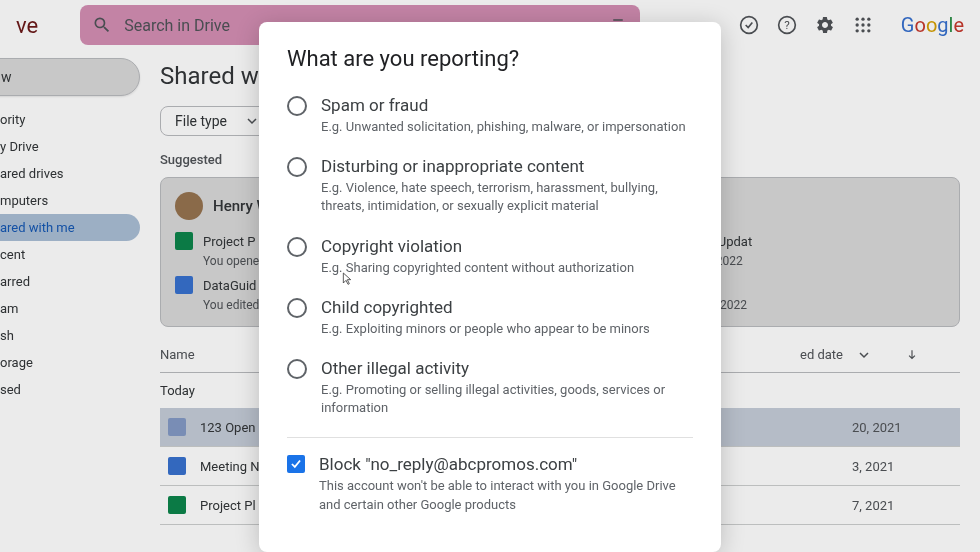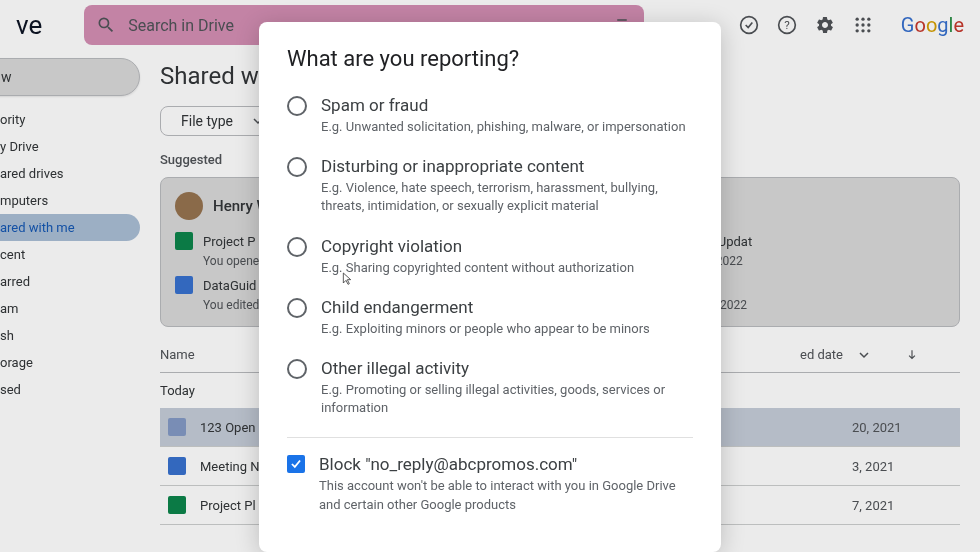--- a/index.html
+++ b/index.html
@@ -28,8 +28,8 @@
       gap: 12px;
     }
     .drive-logo-text {
-      font-size: 26px;
-      color: #0f172a;
+      font-size: 22px;
+      color: #7f1d1d;
     }
     .search-container {
       flex: 1;

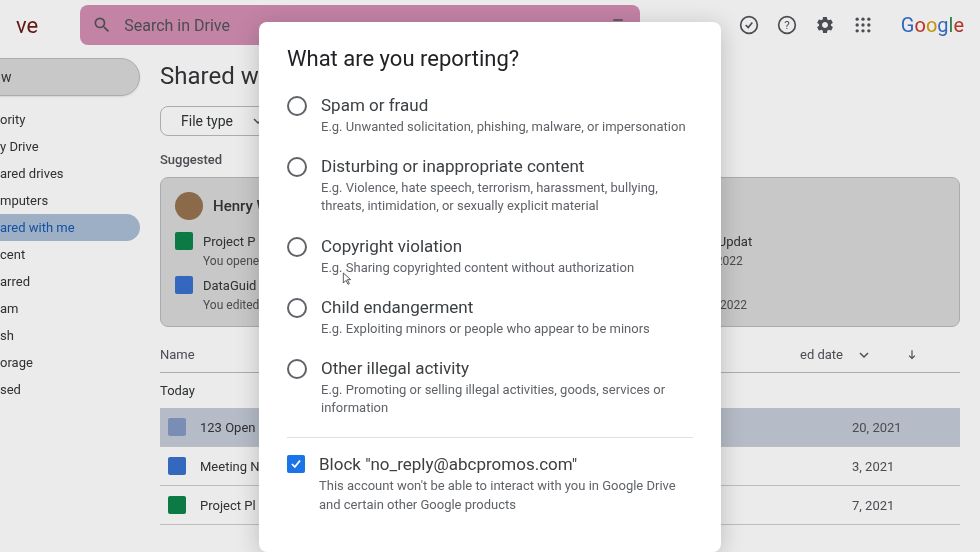--- a/index.html
+++ b/index.html
@@ -108,7 +108,7 @@
       gap: 20px;
       border: 1px solid #dadce0;
       border-radius: 8px;
-      padding: 6px 20px;
+      padding: 6px 14px;
       font-size: 14px;
       color: #3c4043;
     }

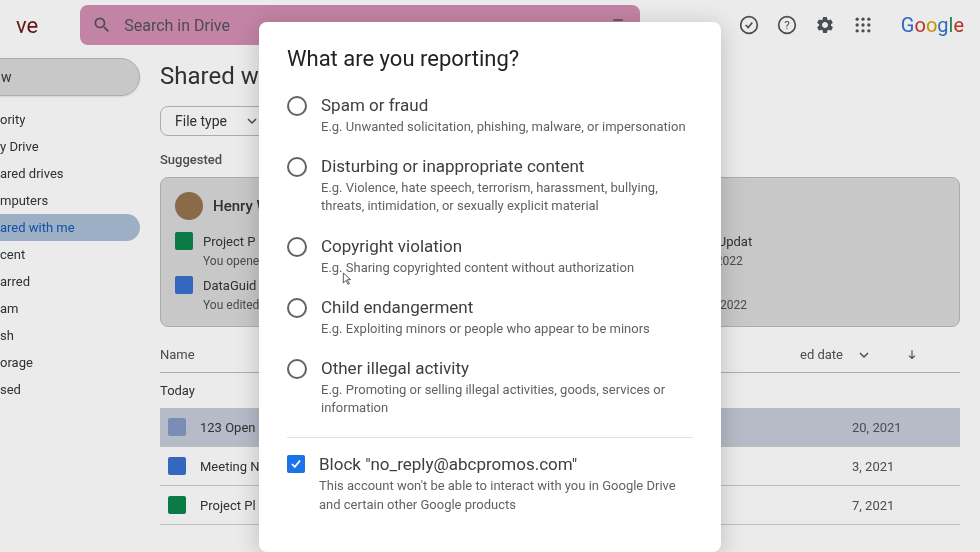--- a/index.html
+++ b/index.html
@@ -462,7 +462,7 @@
     <div class="radio-option">
       <div class="radio-circle"></div>
       <div class="radio-text">
-        <div class="radio-title">Child endangerment</div>
+        <div class="radio-title">Child copyrighted</div>
         <div class="radio-desc">E.g. Exploiting minors or people who appear to be minors</div>
       </div>
     </div>

